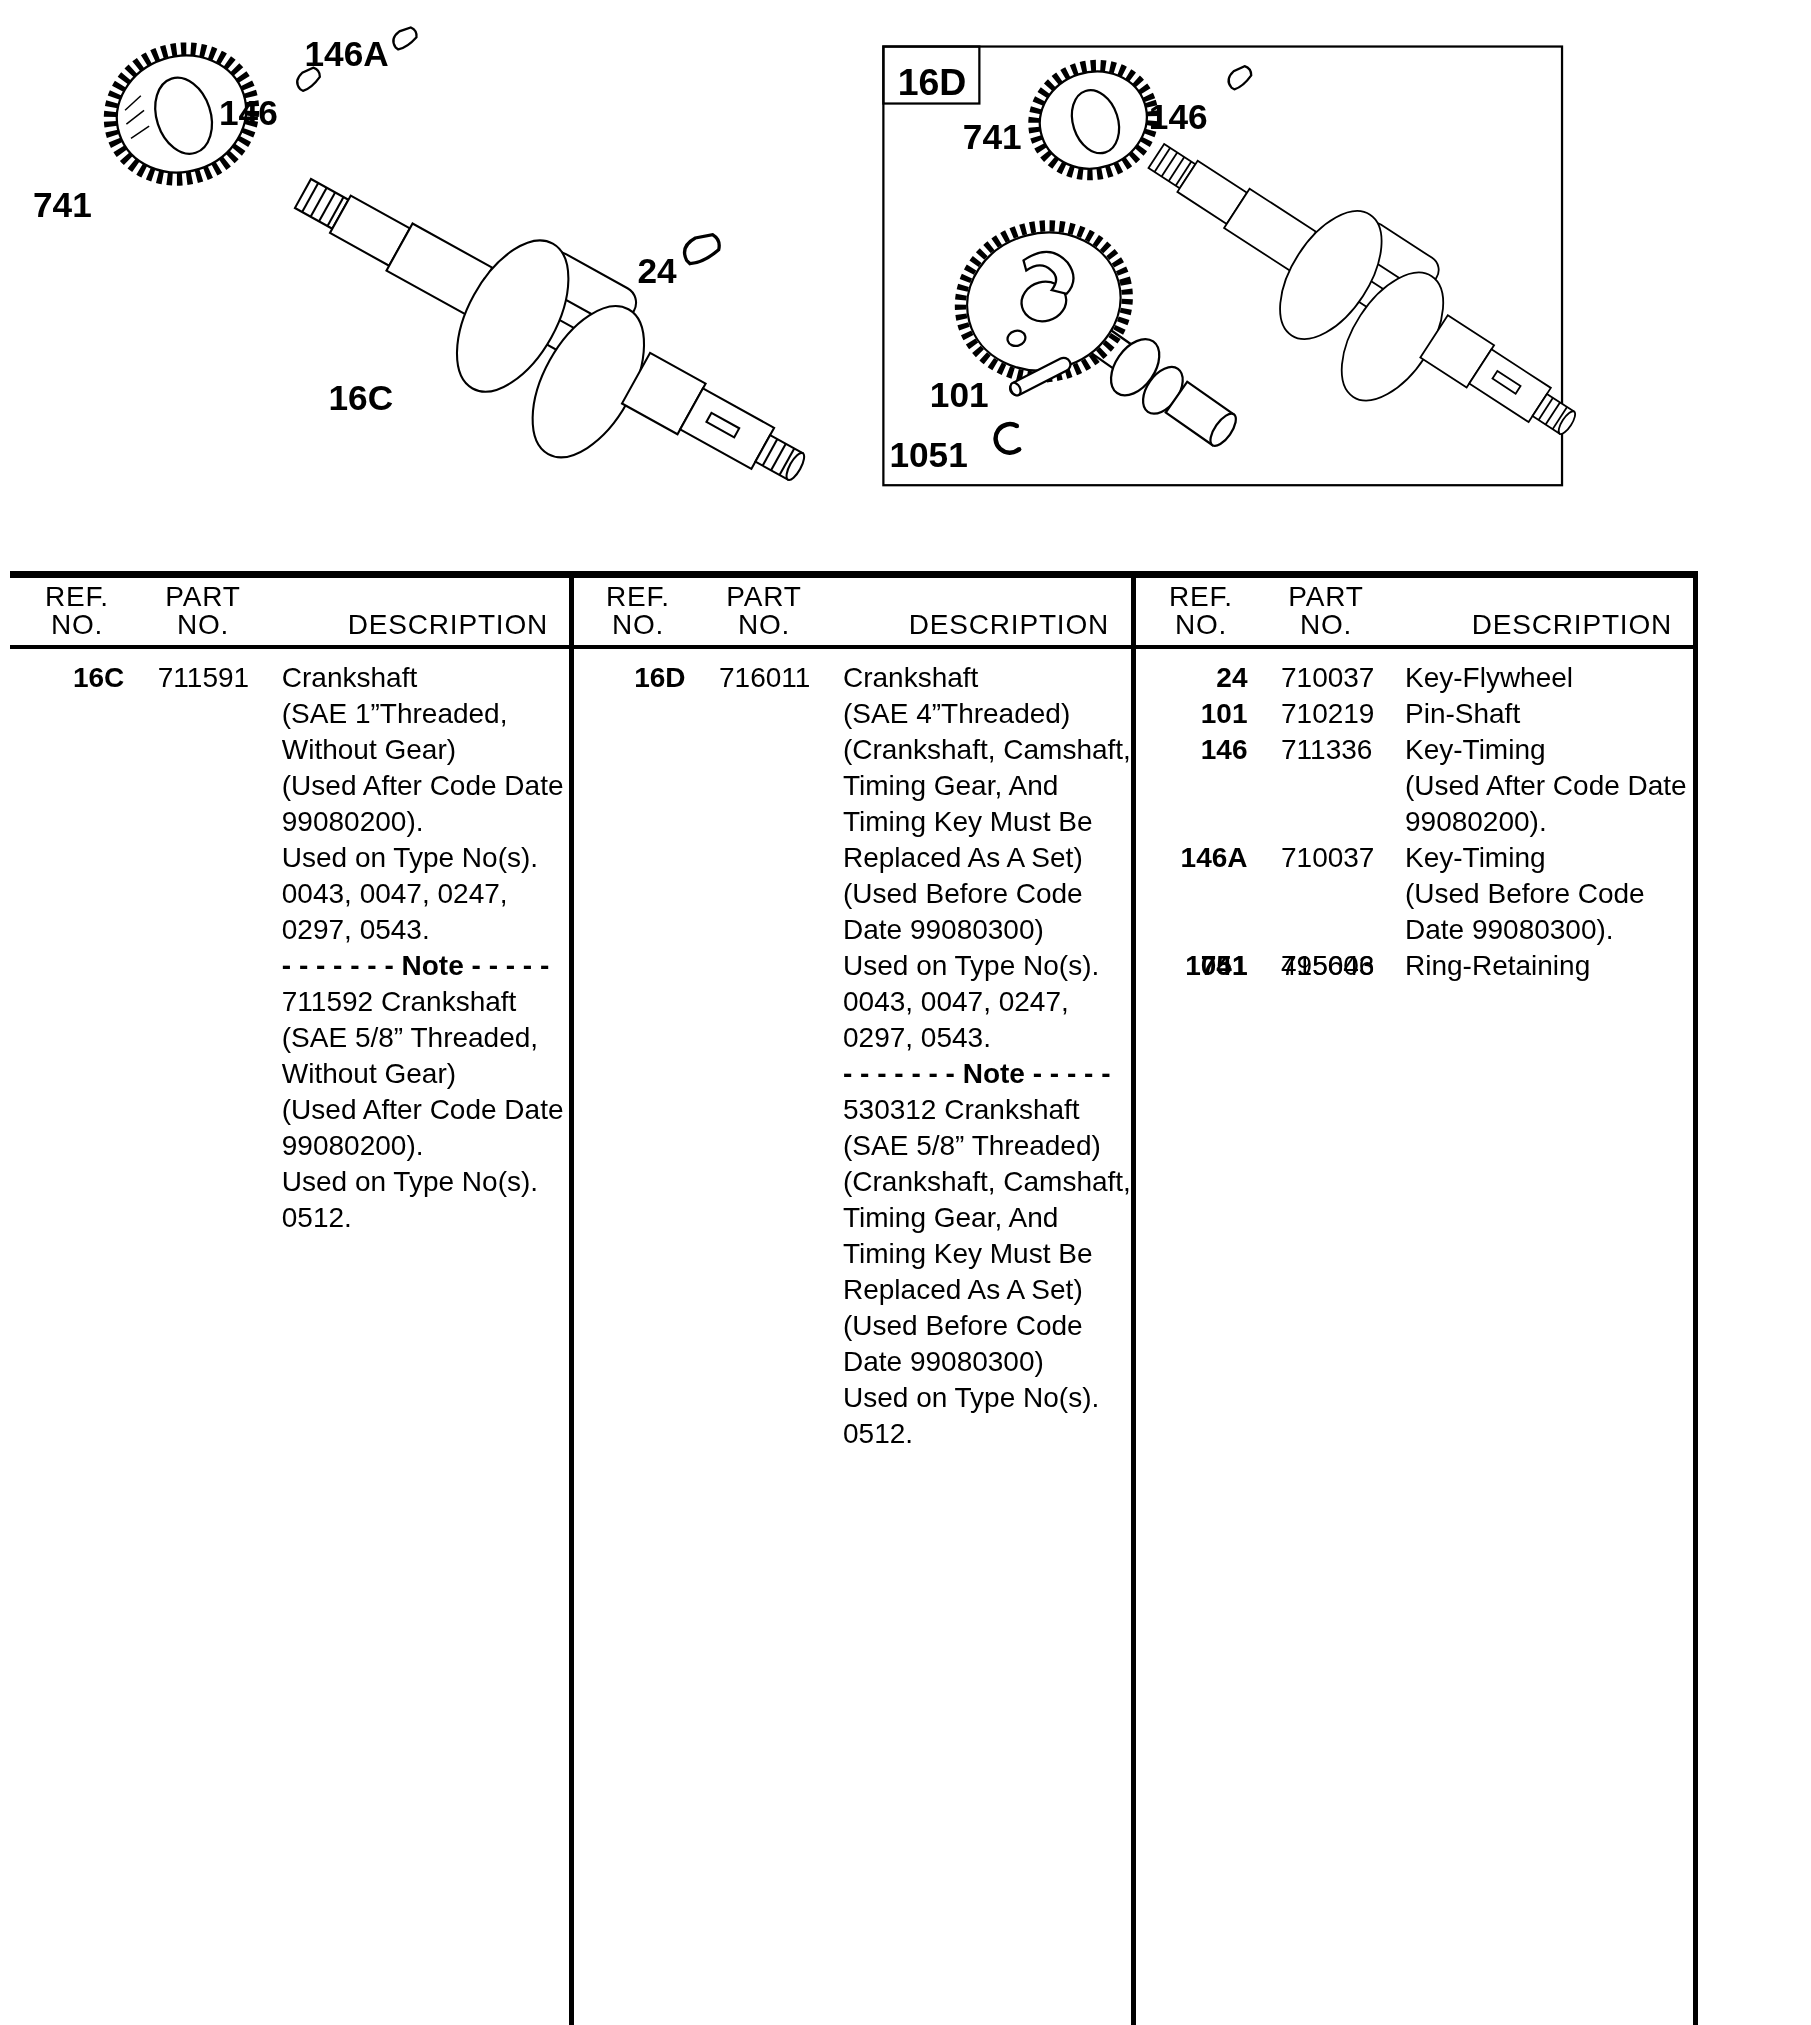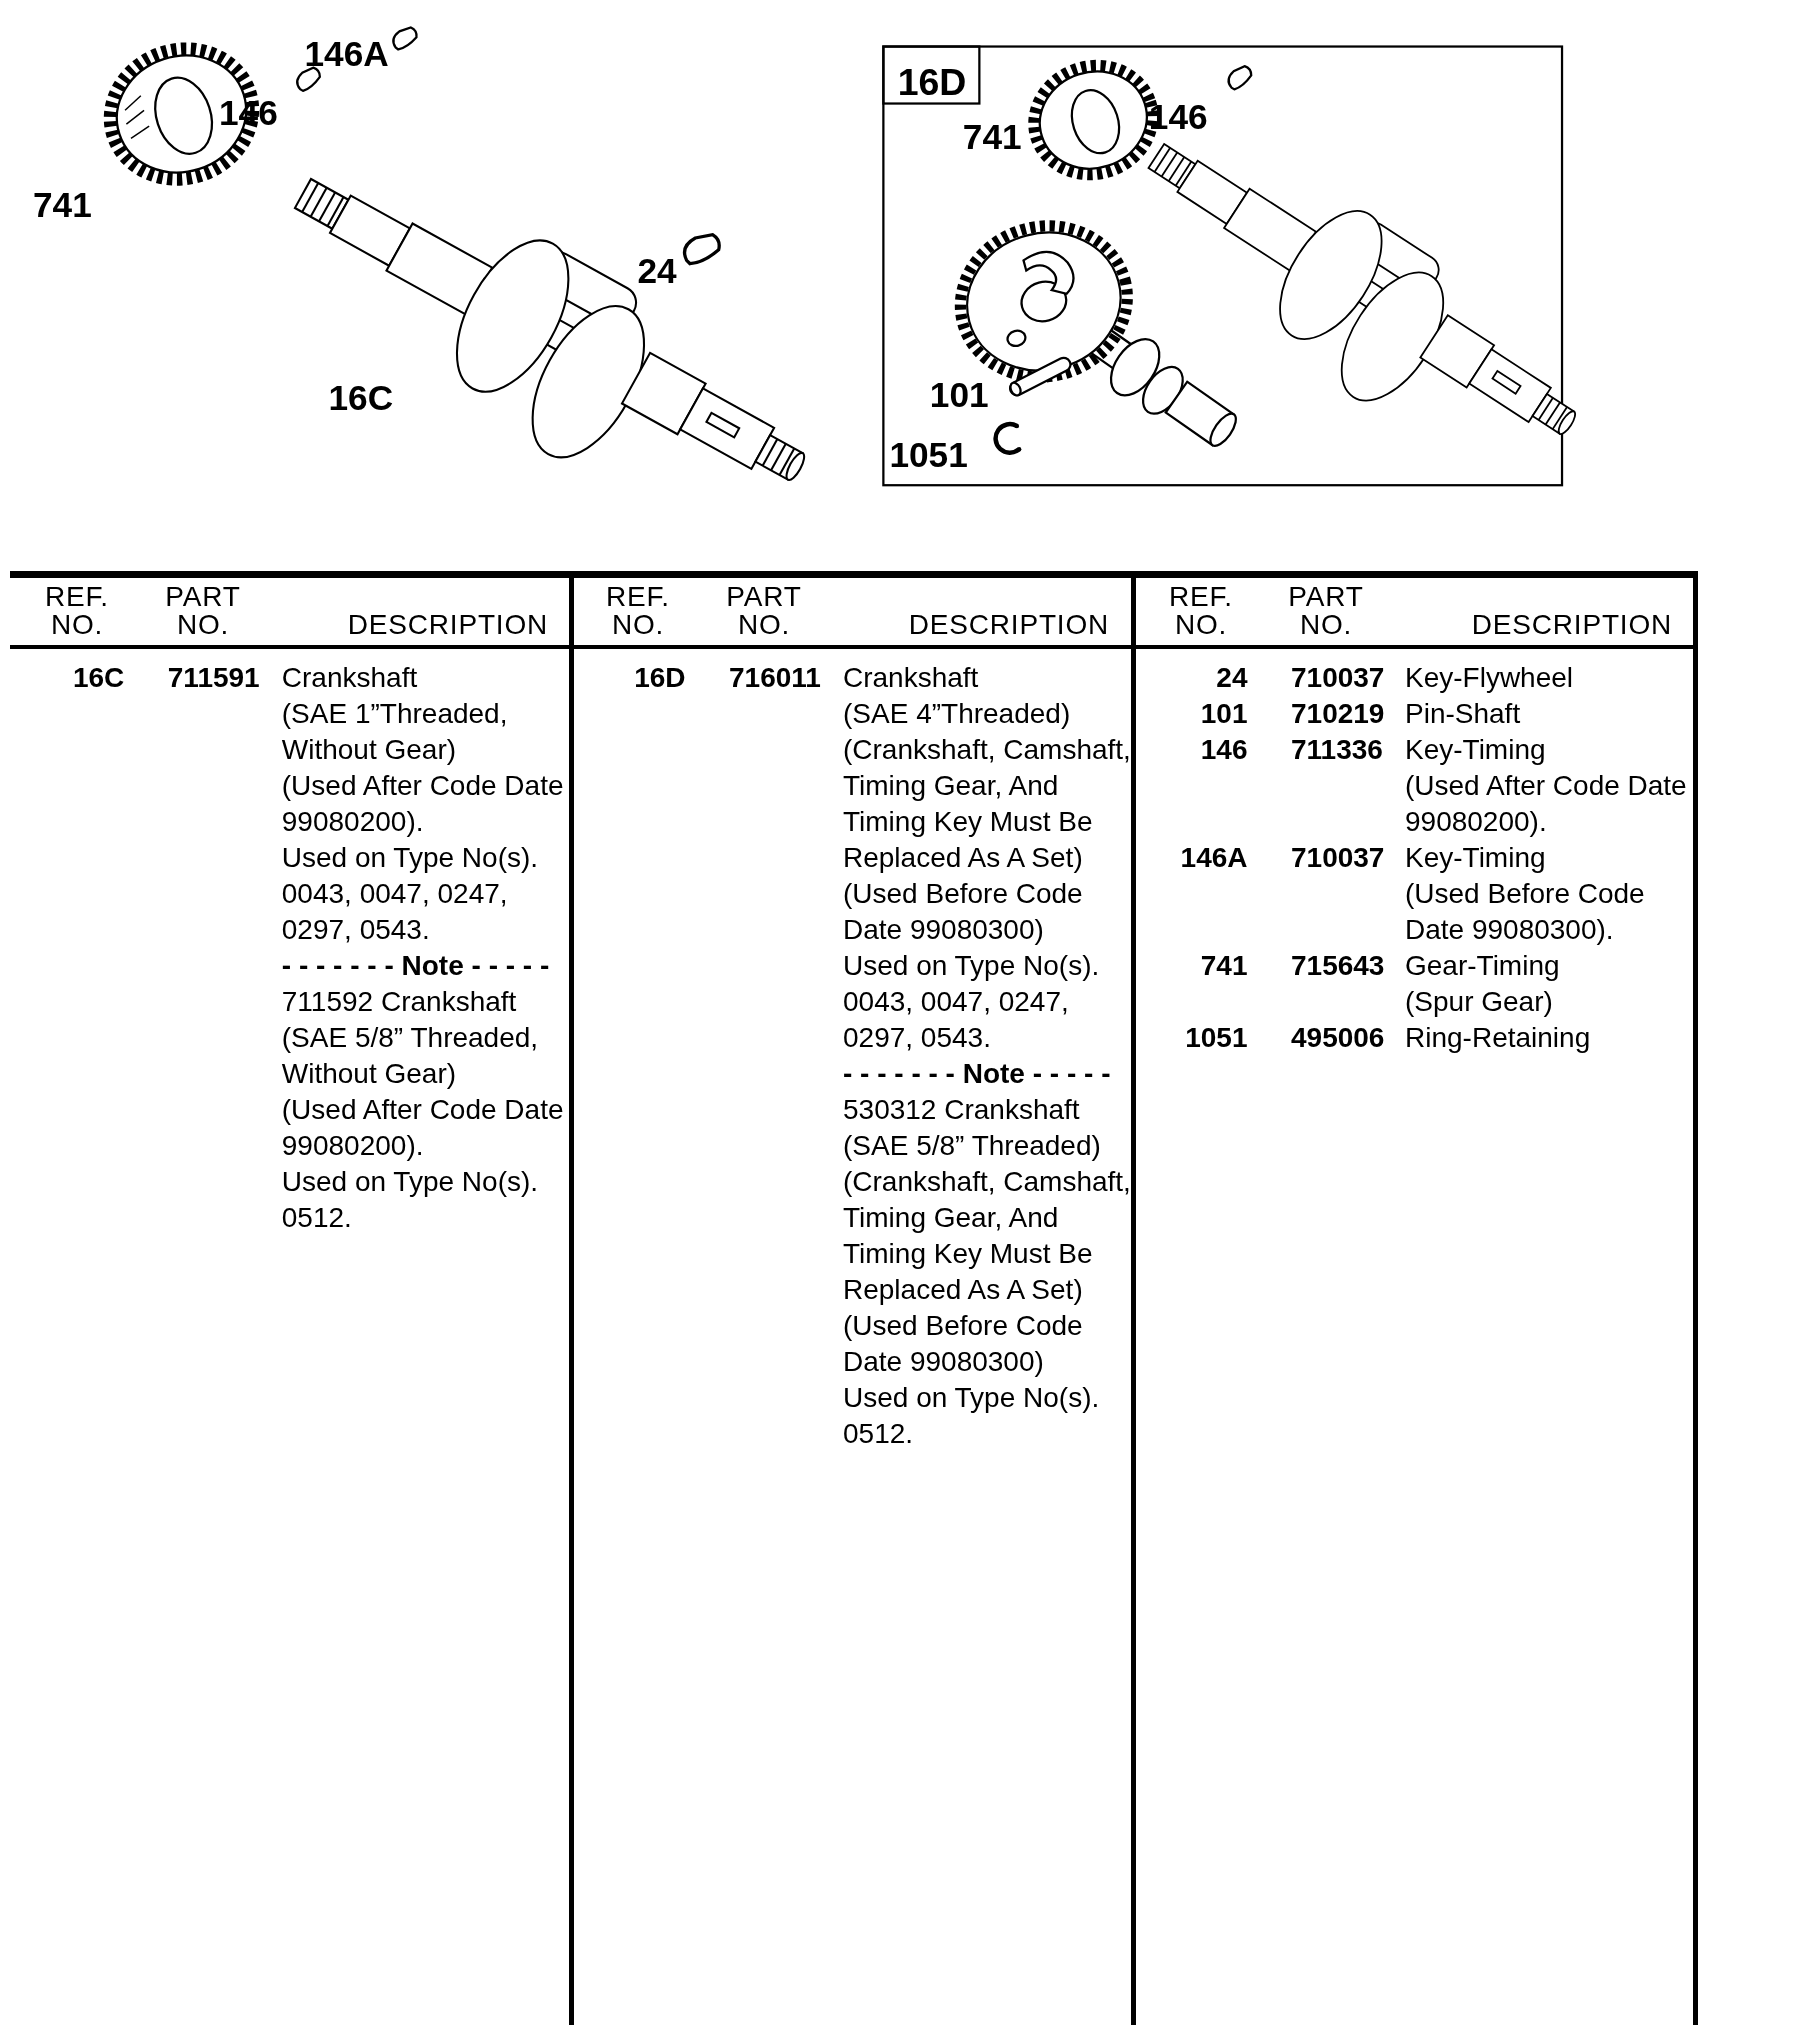--- a/index.html
+++ b/index.html
@@ -17,7 +17,7 @@
   .tcol{position:absolute;top:660px;font-size:28px;}
   .entry{position:relative;}
   .entry .ref{position:absolute;left:22.5px;width:92px;text-align:right;font-weight:bold;line-height:36px;}
-  .entry .part{position:absolute;left:158px;font-weight:bold;line-height:36px;}
+  .entry .part{position:absolute;left:148px;font-weight:normal;line-height:36px;}
   .entry .desc{margin-left:272px;}
   .dline{line-height:36px;white-space:nowrap;}
   .dline b{font-weight:normal;}

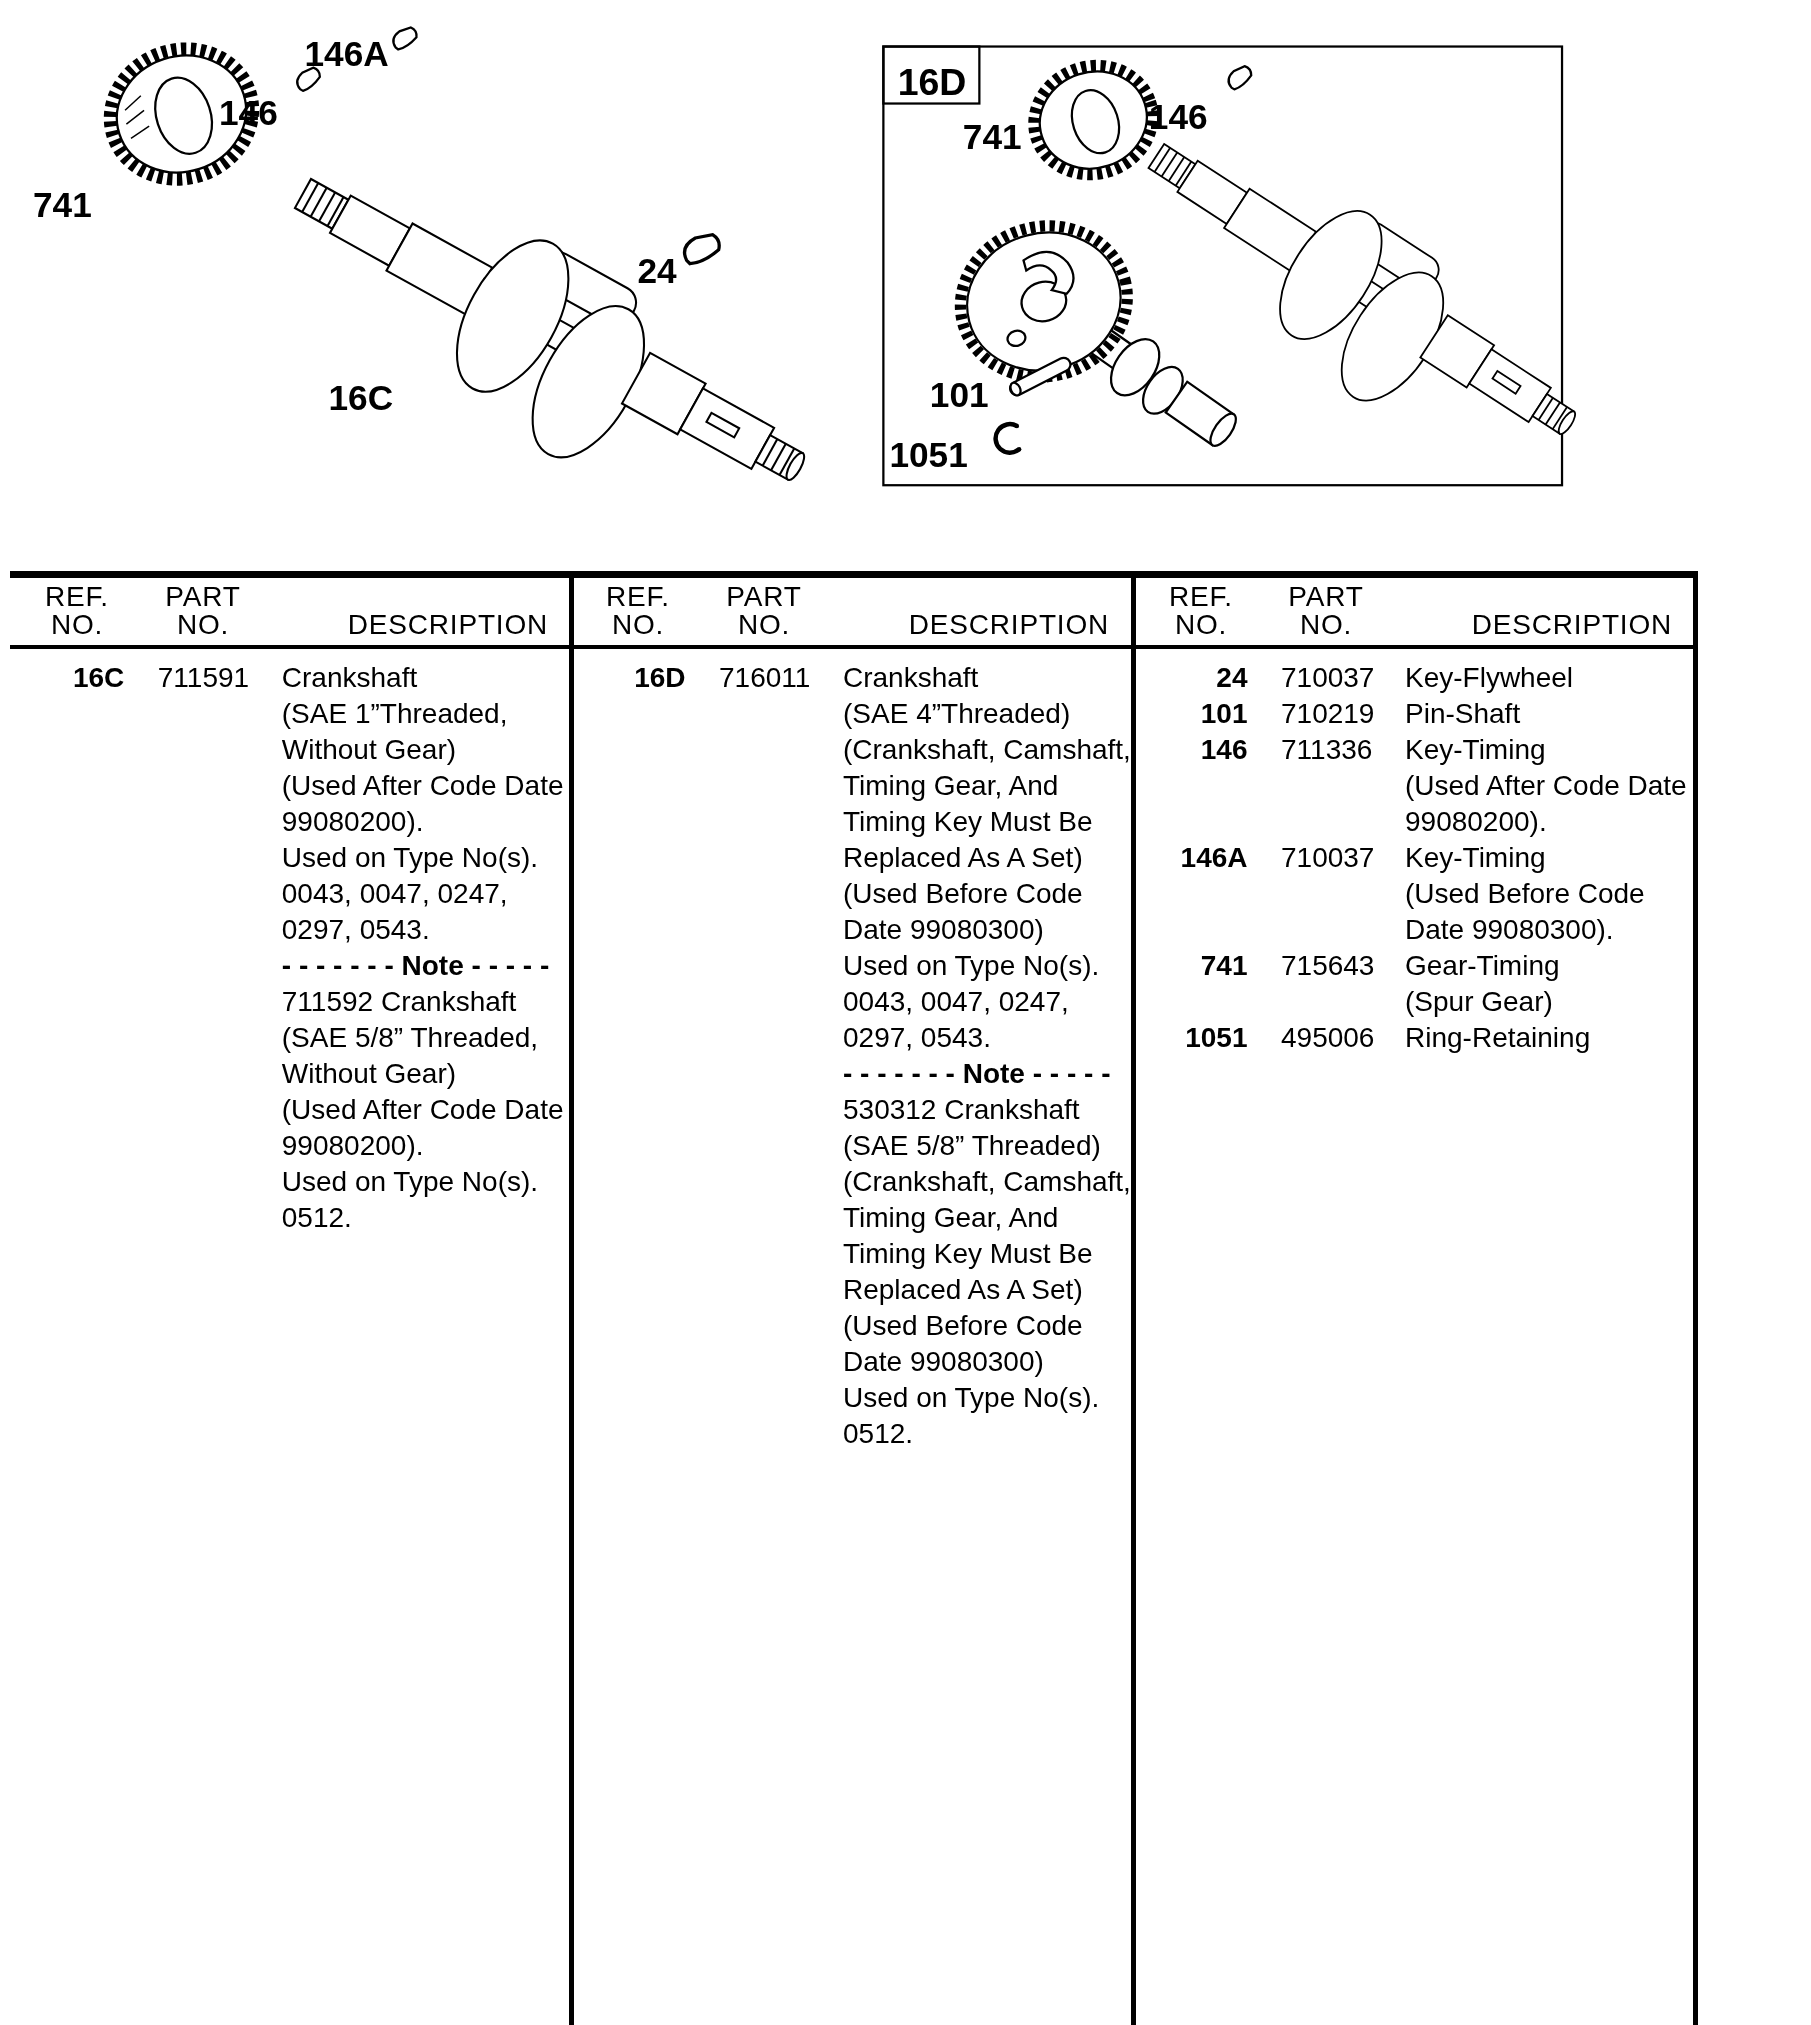--- a/index.html
+++ b/index.html
@@ -274,10 +274,6 @@
         <div class="entry">
           <span class="ref">741</span>
           <span class="part">715643</span>
-          <div class="desc">
-            <div class="dline">Gear-Timing</div>
-            <div class="dline">(Spur Gear)</div>
-          </div>
         </div>
         <div class="entry">
           <span class="ref">1051</span>

